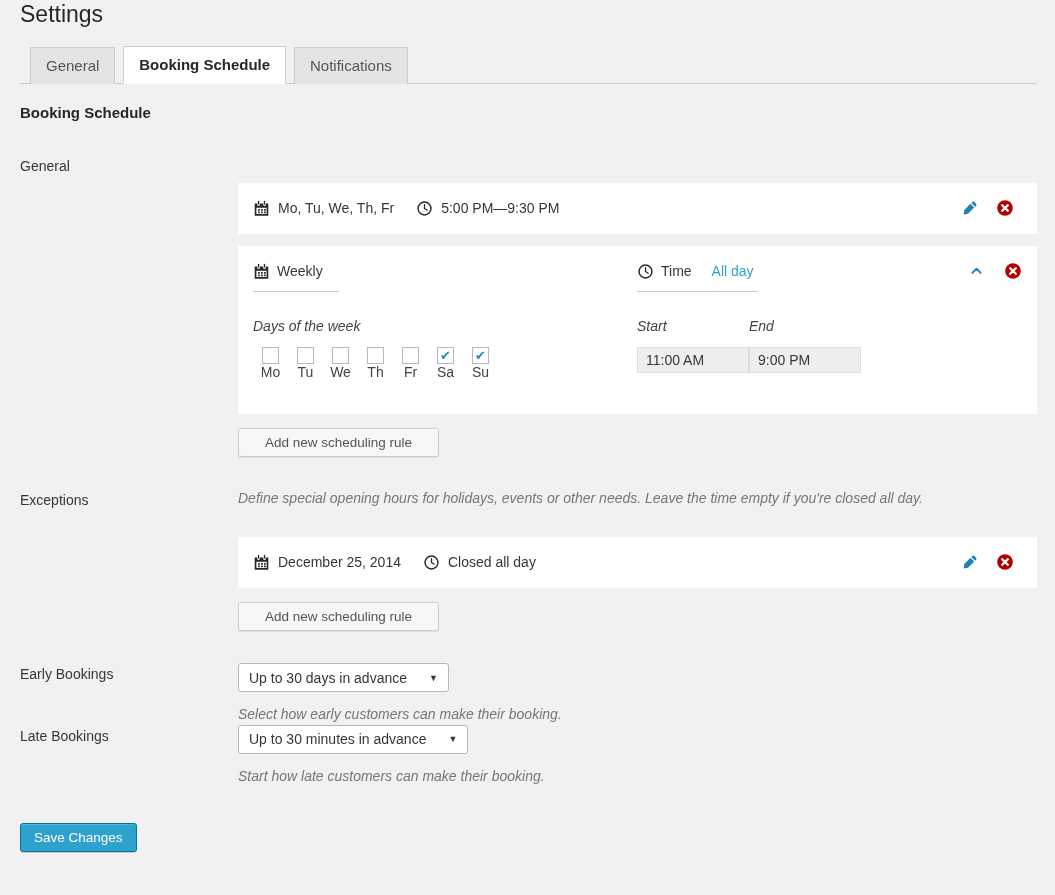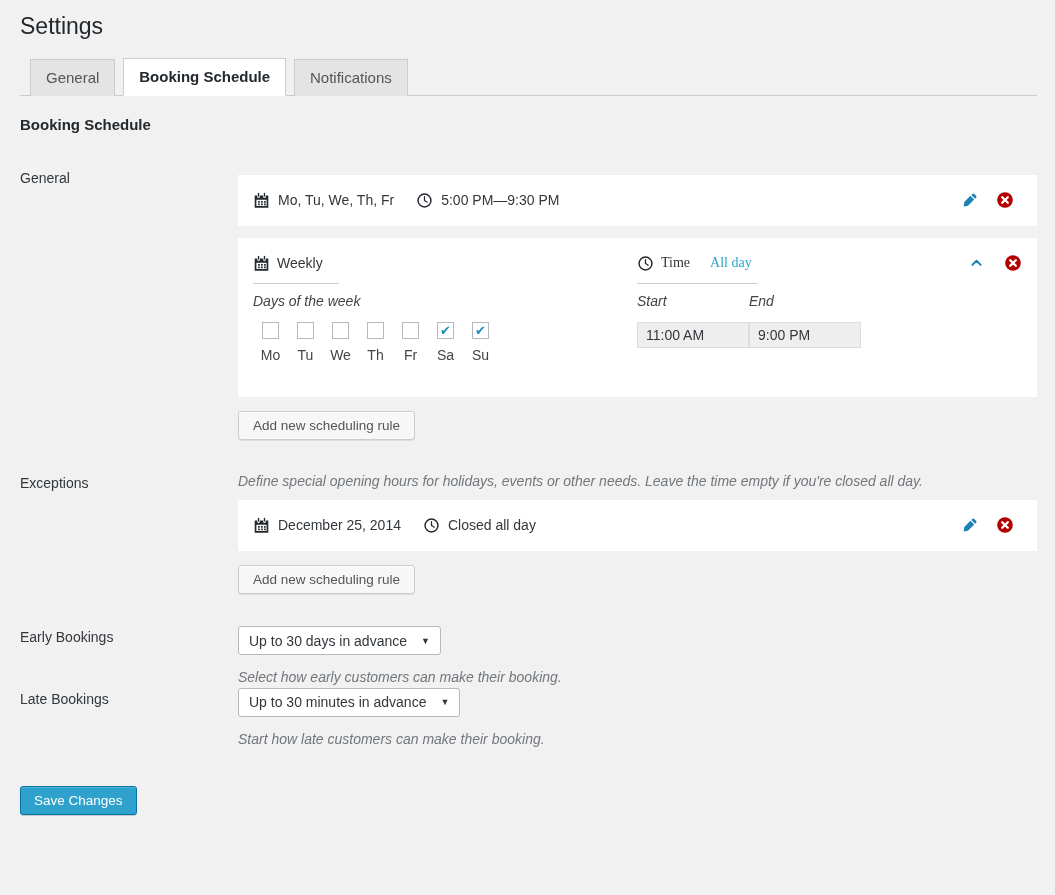--- a/index.html
+++ b/index.html
@@ -16,7 +16,7 @@
     font-size: 23px;
     font-weight: 400;
     color: #23282d;
-    padding: 12px 0 0;
+    padding: 0 0 0;
     line-height: 1.3;
   }
 

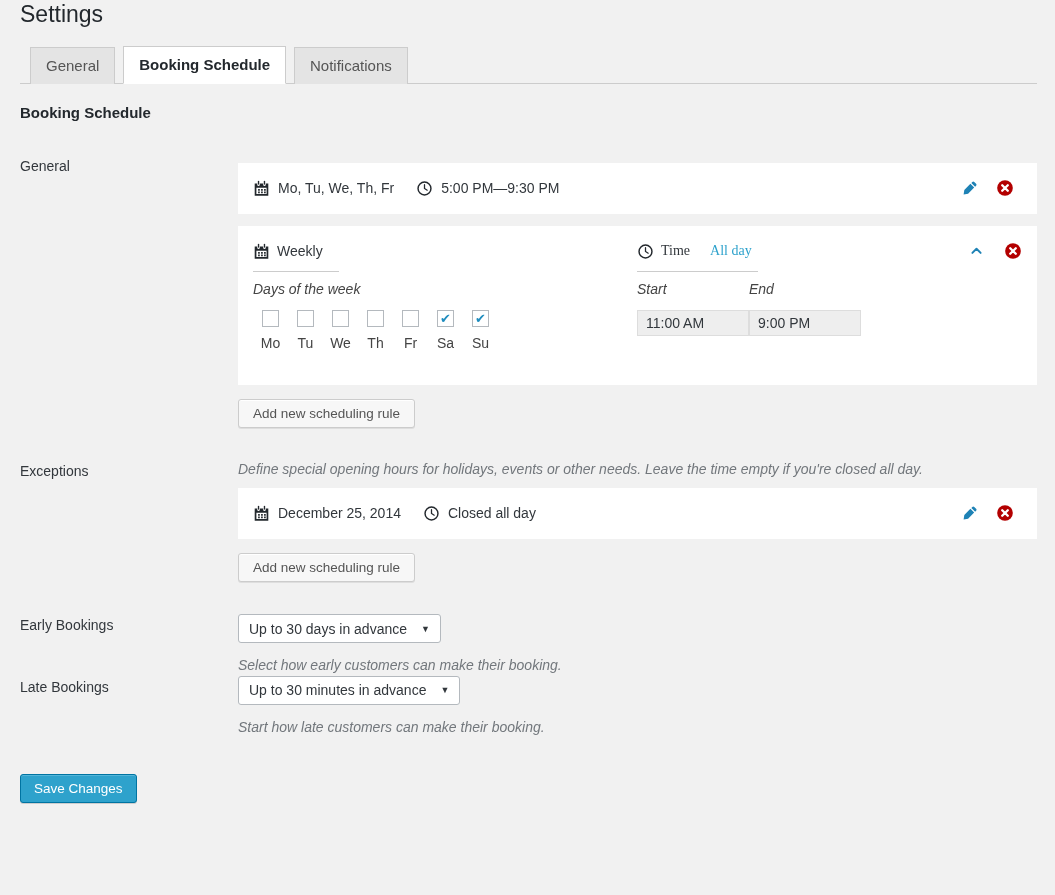--- a/index.html
+++ b/index.html
@@ -77,7 +77,7 @@
 
   
   .rule-card {
-    margin-top: 8px;
+    margin-top: 28px;
     background: #fff;
     height: 51px;
     display: flex;

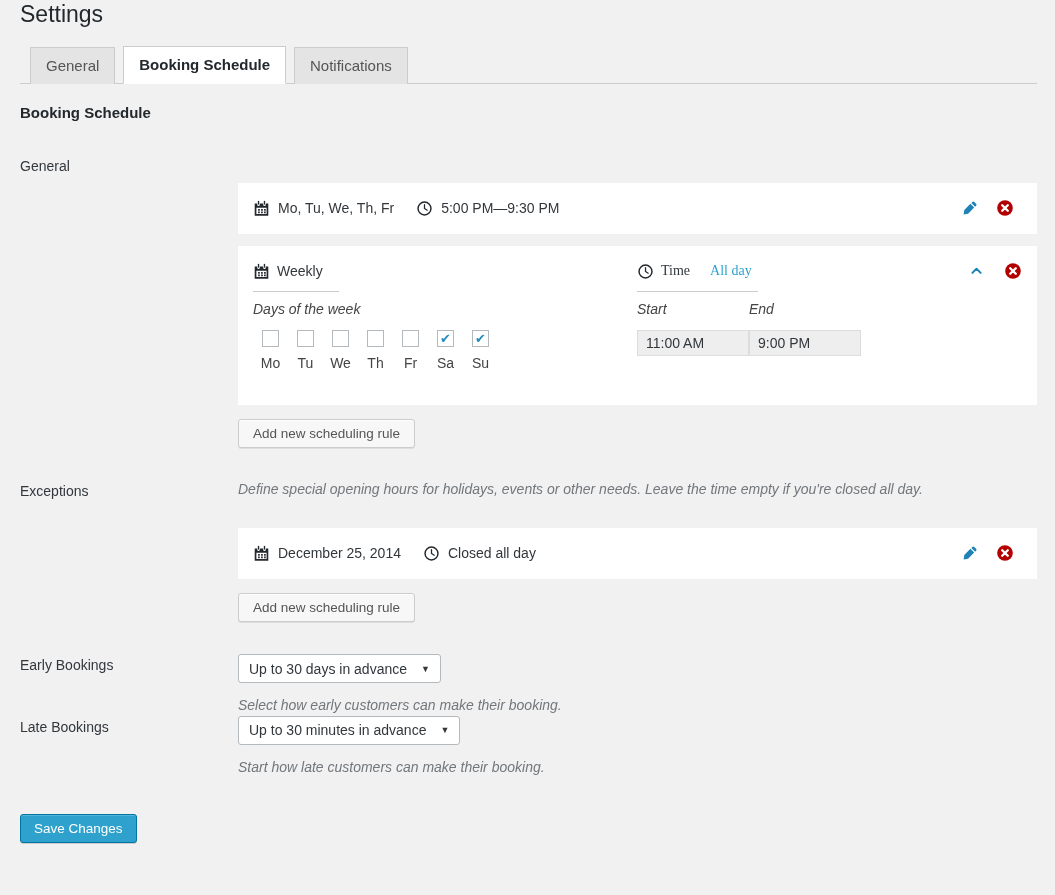--- a/index.html
+++ b/index.html
@@ -120,7 +120,7 @@
     cursor: pointer;
   }
   .underline-select.freq { min-width: 86px; }
-  .underline-select.timemode { min-width: 121px; font-family: Liberation Serif, serif; }
+  .underline-select.timemode { min-width: 121px; }
   .underline-select .mode-sep { width: 6px; display: inline-block; }
   a.link { color: #2ea2cc; text-decoration: none; cursor: pointer; }
 

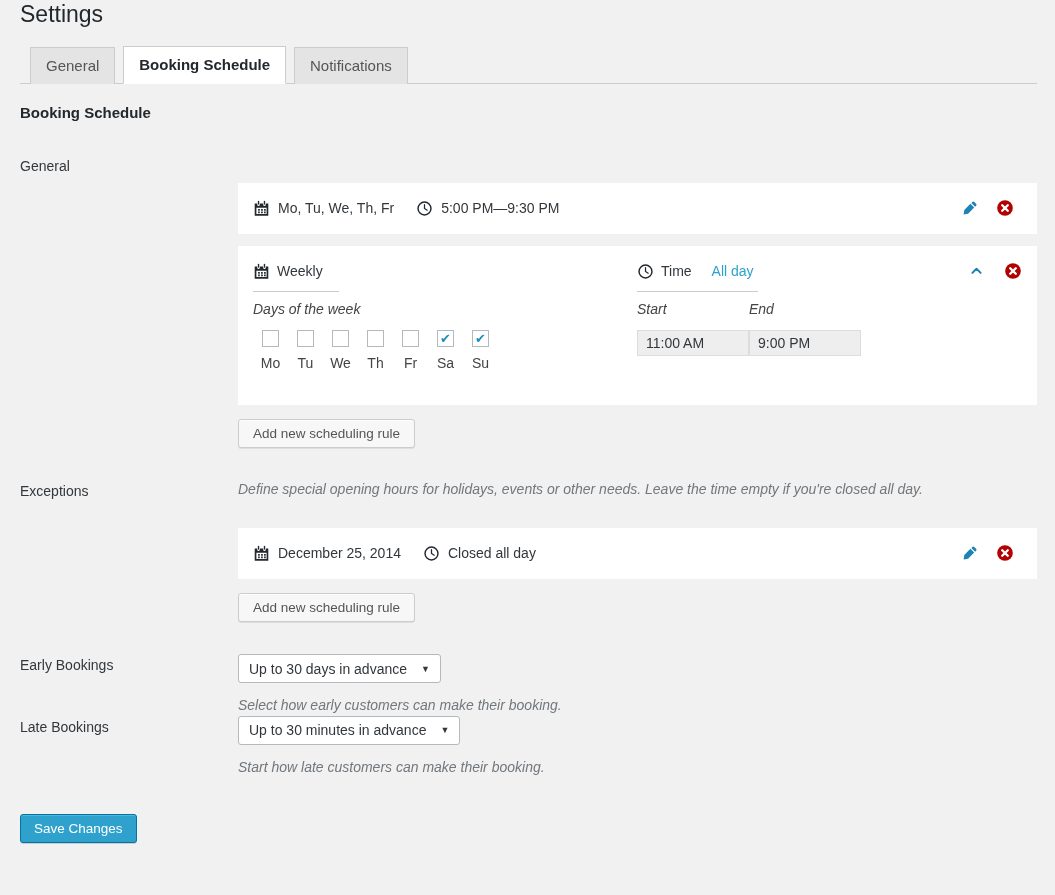--- a/index.html
+++ b/index.html
@@ -127,7 +127,7 @@
   .field-label {
     font-style: italic;
     color: #444;
-    margin-top: 9px;
+    margin-top: 26px;
     line-height: 1.2;
   }
 

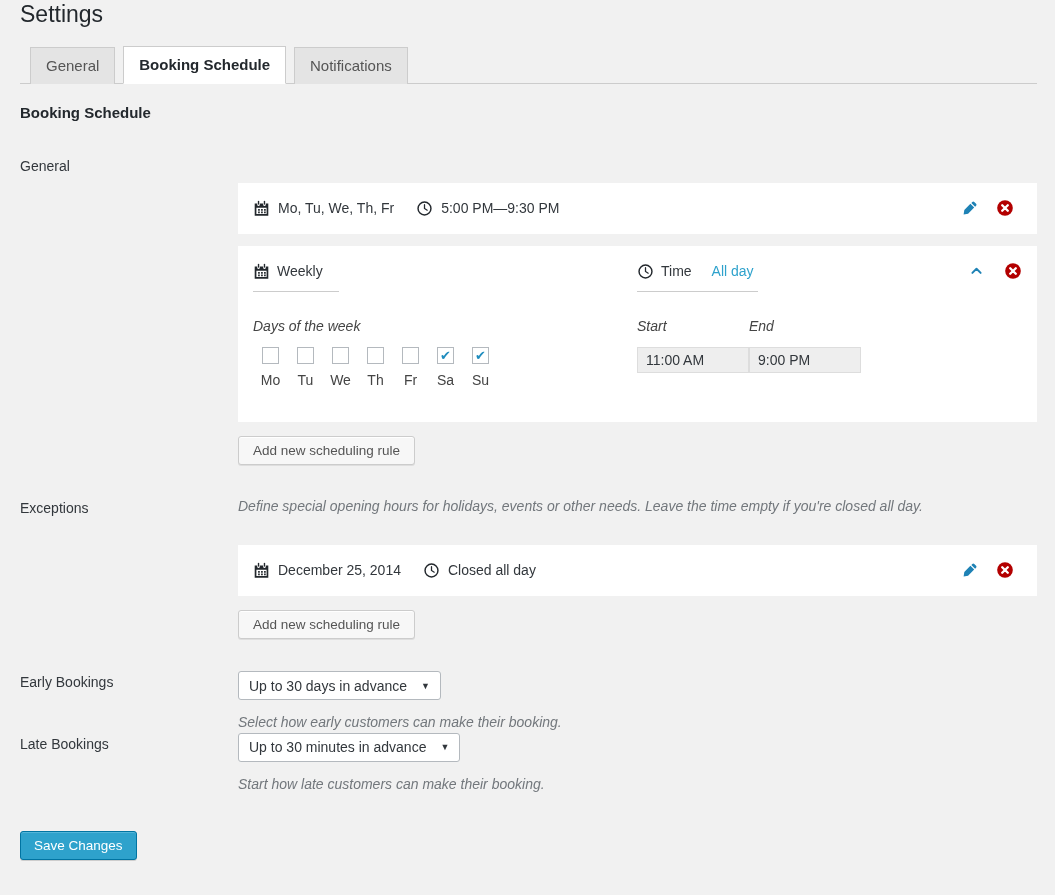--- a/index.html
+++ b/index.html
@@ -154,7 +154,7 @@
     font-size: 13px;
     line-height: 15px;
   }
-  .day-label { margin-top: 8px; color: #444; }
+  .day-label { margin-top: 0; color: #444; }
 
   .times-row { display: flex; }
   .time-field { display: flex; flex-direction: column; }

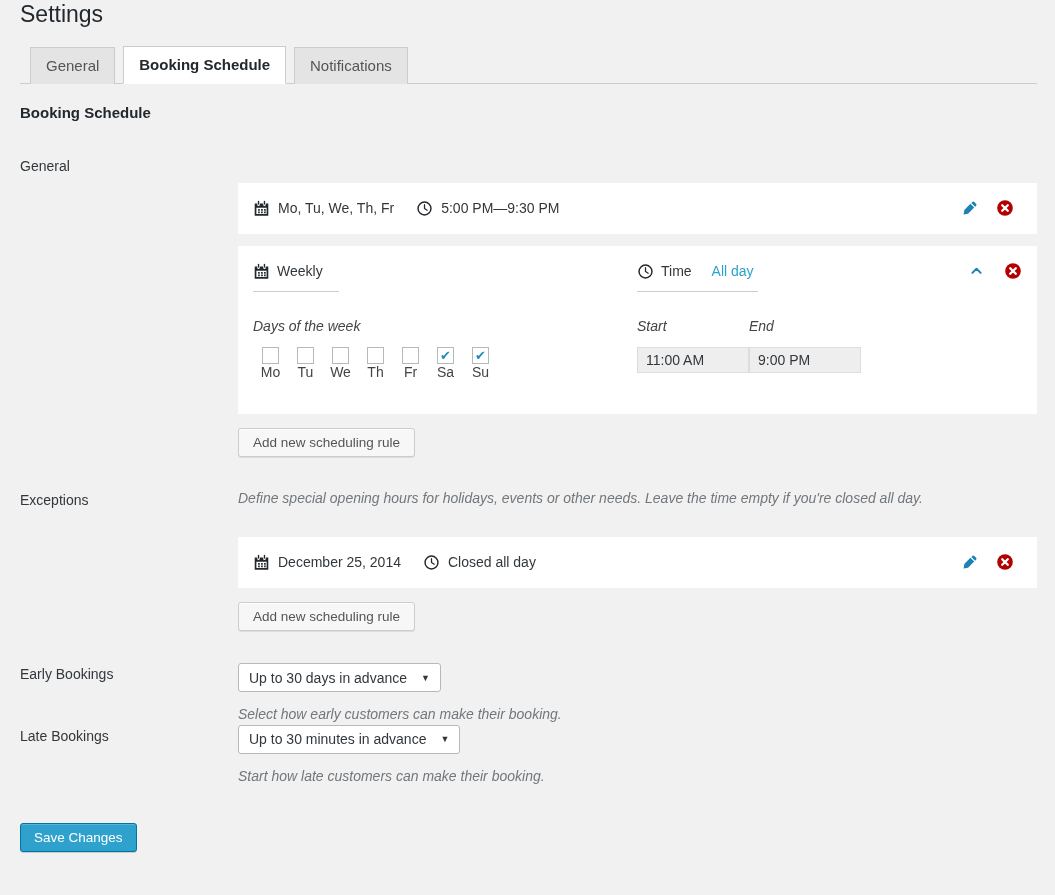--- a/index.html
+++ b/index.html
@@ -177,7 +177,7 @@
     background: #f7f7f7;
     border: 1px solid #ccc;
     border-radius: 3px;
-    padding: 5px 14px;
+    padding: 5px 26px;
     font-family: inherit;
     font-size: 13.5px;
     color: #555;

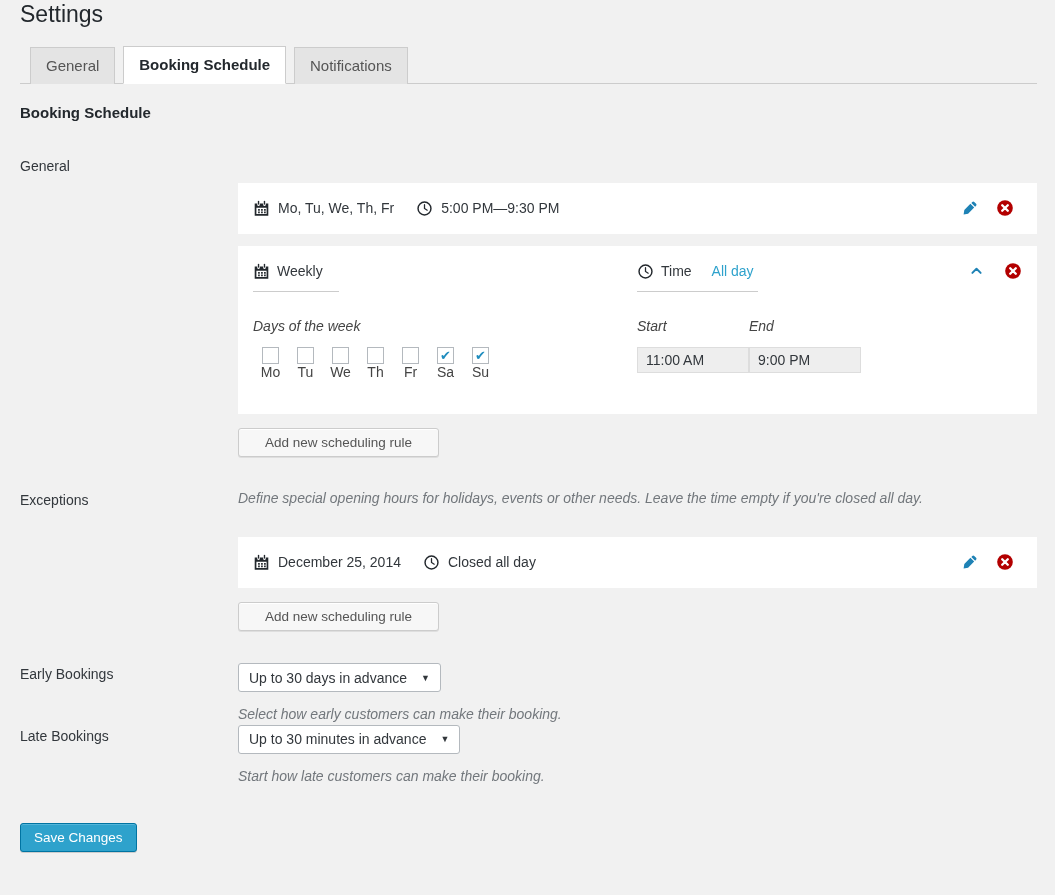--- a/index.html
+++ b/index.html
@@ -204,7 +204,7 @@
   .select-control {
     display: inline-flex;
     align-items: center;
-    gap: 14px;
+    gap: 22px;
     background: #fff;
     border: 1px solid #b4b9be;
     border-radius: 3px;

